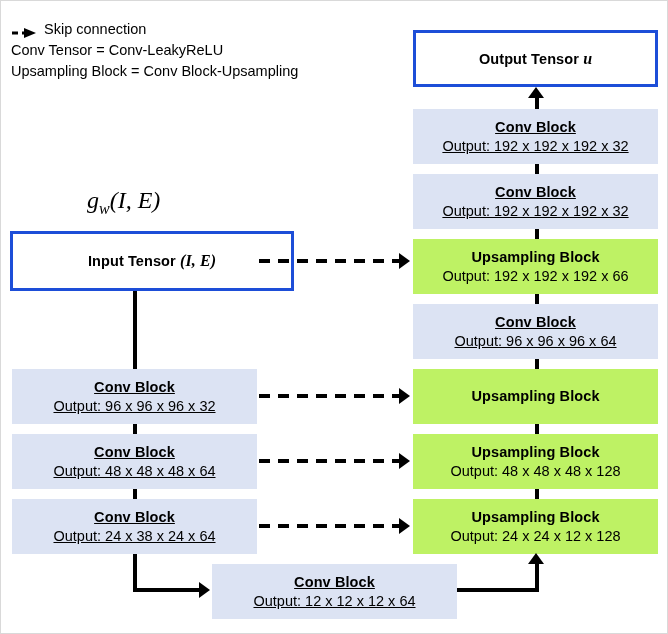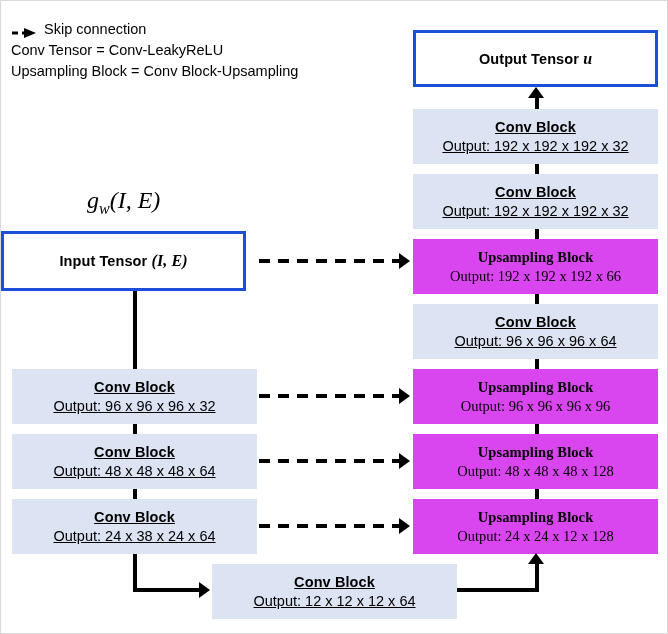--- a/index.html
+++ b/index.html
@@ -165,7 +165,7 @@
 
   <div class="formula"><span>g</span><span class="sub">w</span><span>(I, E)</span></div>
 
-  <div class="block tensor" style="left:0; top:230px; width:245px; height:60px;">
+  <div class="block tensor" style="left:9px; top:230px; width:284px; height:60px;">
     <div class="title">
       <span>Input Tensor</span>
       <span class="italic-serif">(I, E)</span>

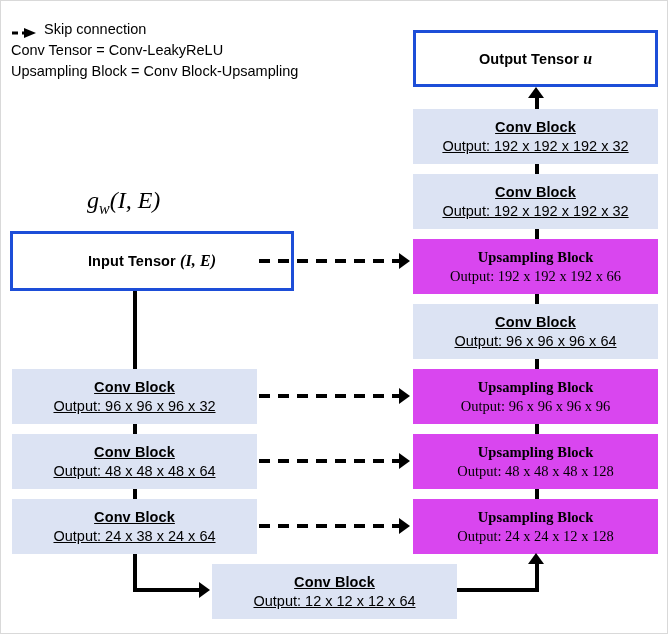--- a/index.html
+++ b/index.html
@@ -94,9 +94,8 @@
     text-decoration: underline;
   }
   .block.upsample {
-    background: #d946ef;
+    background: #bef264;
     border: none;
-    font-family: Liberation Serif, serif;
   }
   .italic-serif {
     font-family: "Liberation Serif", serif;

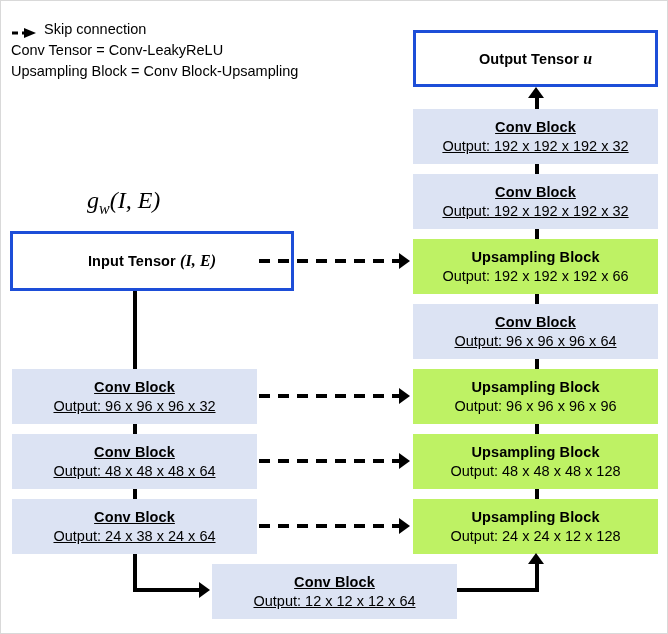--- a/index.html
+++ b/index.html
@@ -220,7 +220,6 @@
 
   <div class="block upsample" style="left:412px; top:368px; width:245px; height:55px;">
     <div class="title">Upsampling Block</div>
-    <div class="sub">Output: 96 x 96 x 96 x 96</div>
   </div>
 
   <div class="block upsample" style="left:412px; top:433px; width:245px; height:55px;">

